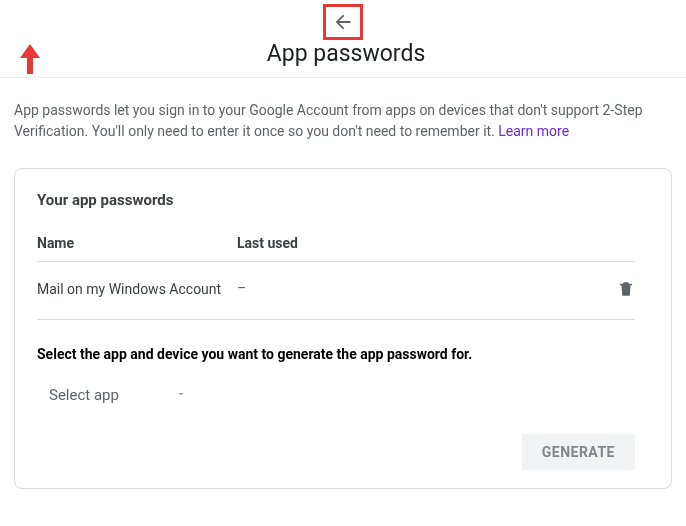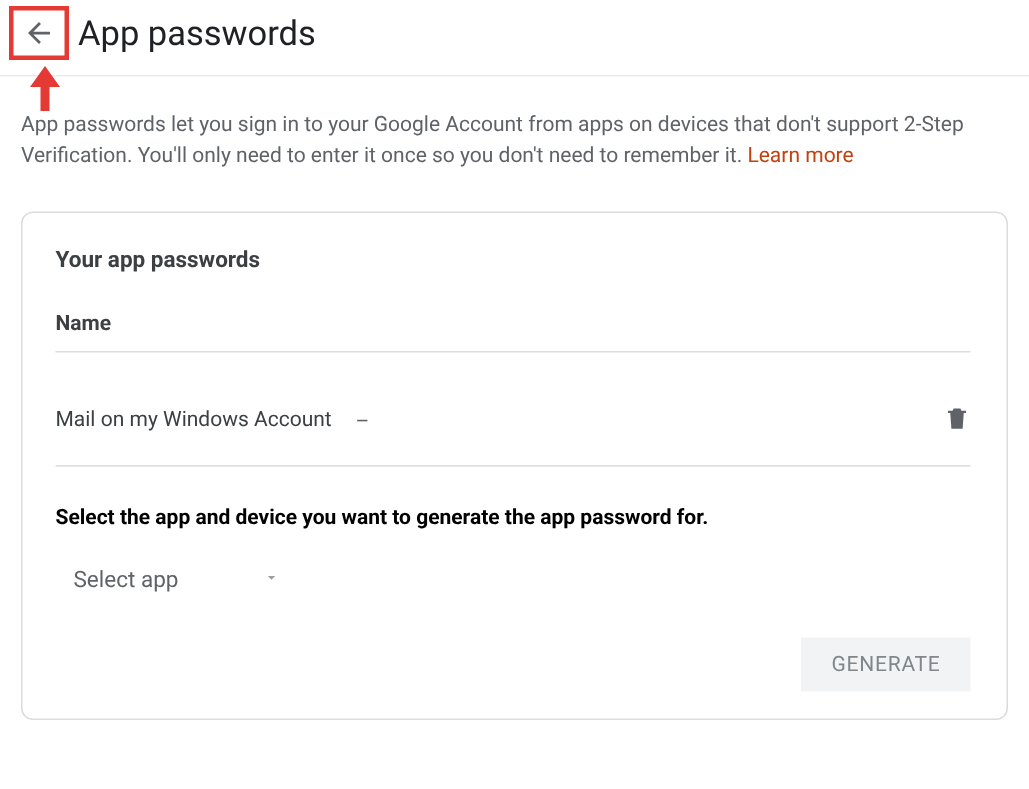--- a/index.html
+++ b/index.html
@@ -16,6 +16,7 @@
       align-items: center;
       padding: 4px 0 10px 6px;
       border-bottom: 1px solid #e8eaed;
+      flex-direction: column;
     }
     .back-box {
       border: 3px solid #e53935;

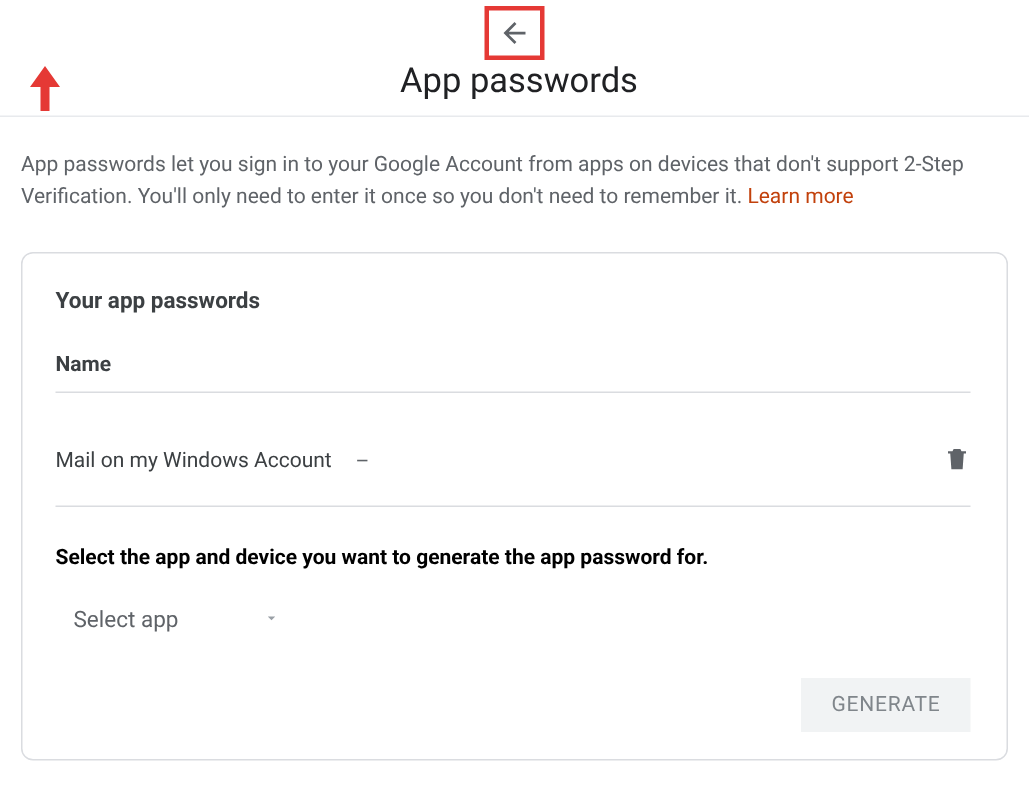--- a/index.html
+++ b/index.html
@@ -46,7 +46,7 @@
       line-height: 1.5;
     }
     .learn-more {
-      color: #c2410c;
+      color: #6d28d9;
       cursor: pointer;
       text-decoration: none;
     }

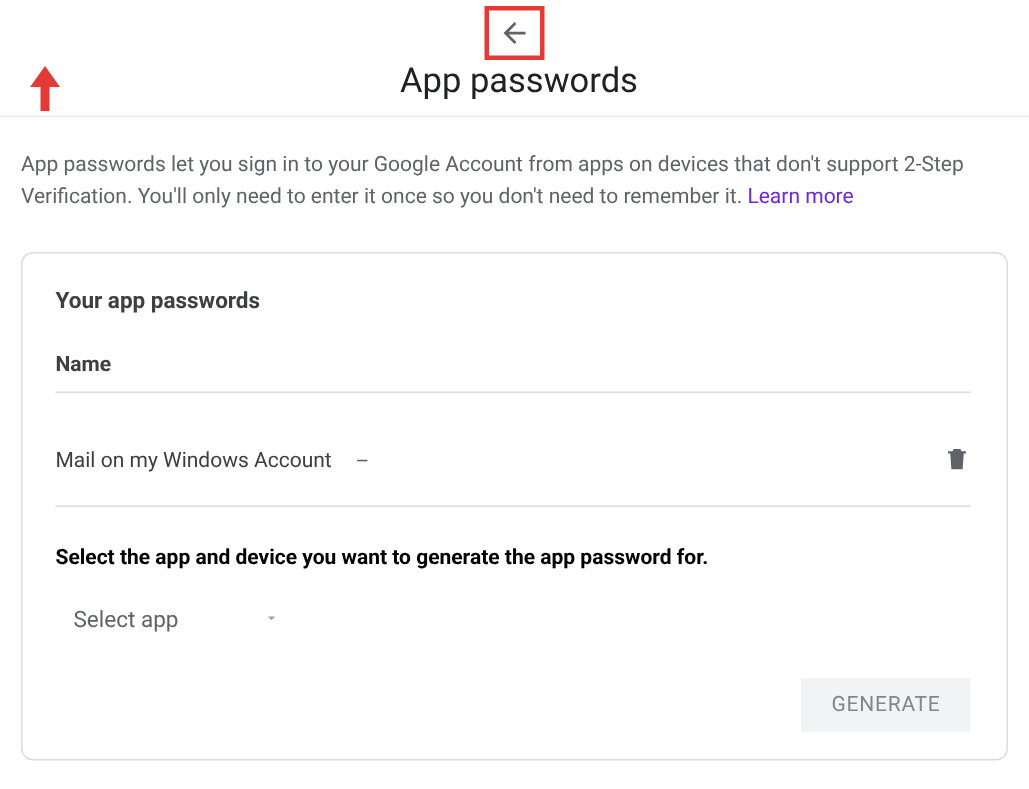--- a/index.html
+++ b/index.html
@@ -54,7 +54,7 @@
       margin: 18px 14px 0 14px;
       border: 1px solid #dadce0;
       border-radius: 8px;
-      padding: 22px 24px 18px 22px;
+      padding: 22px 36px 18px 22px;
     }
     .card-title {
       font-size: 15px;

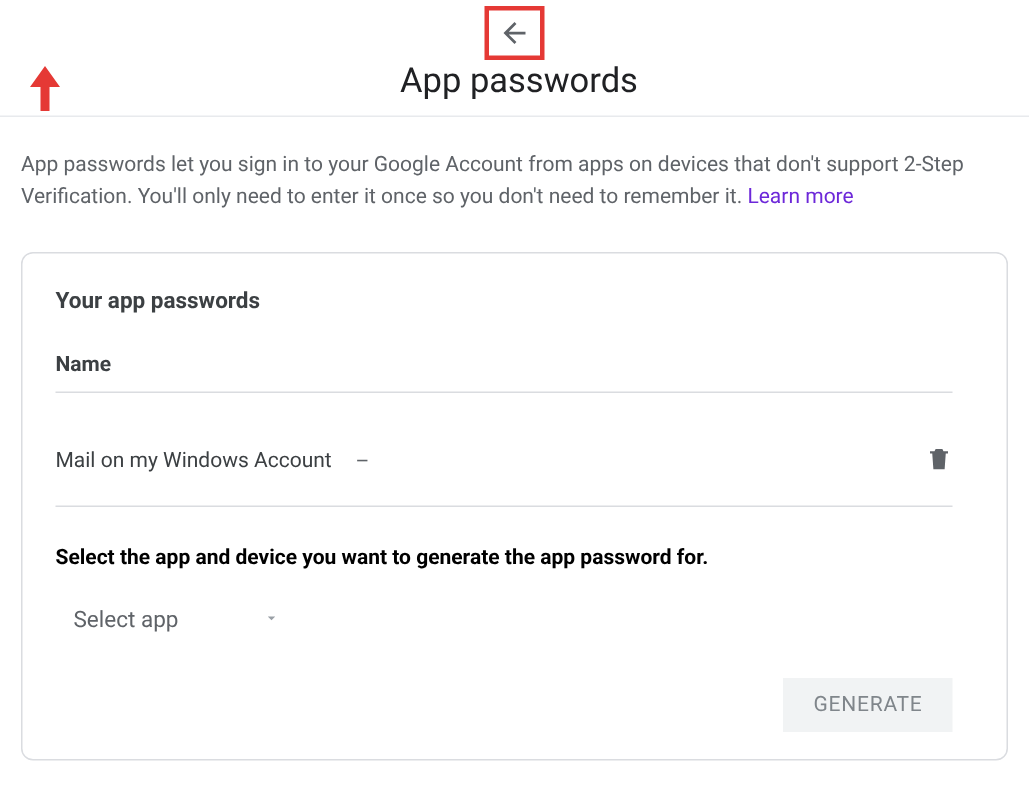--- a/index.html
+++ b/index.html
@@ -64,8 +64,6 @@
     }
     .table-head, .table-row {
       display: flex;
-      align-items: center;
-      margin-top: 17px;
     }
     .table-head {
       border-bottom: 1px solid #dadce0;

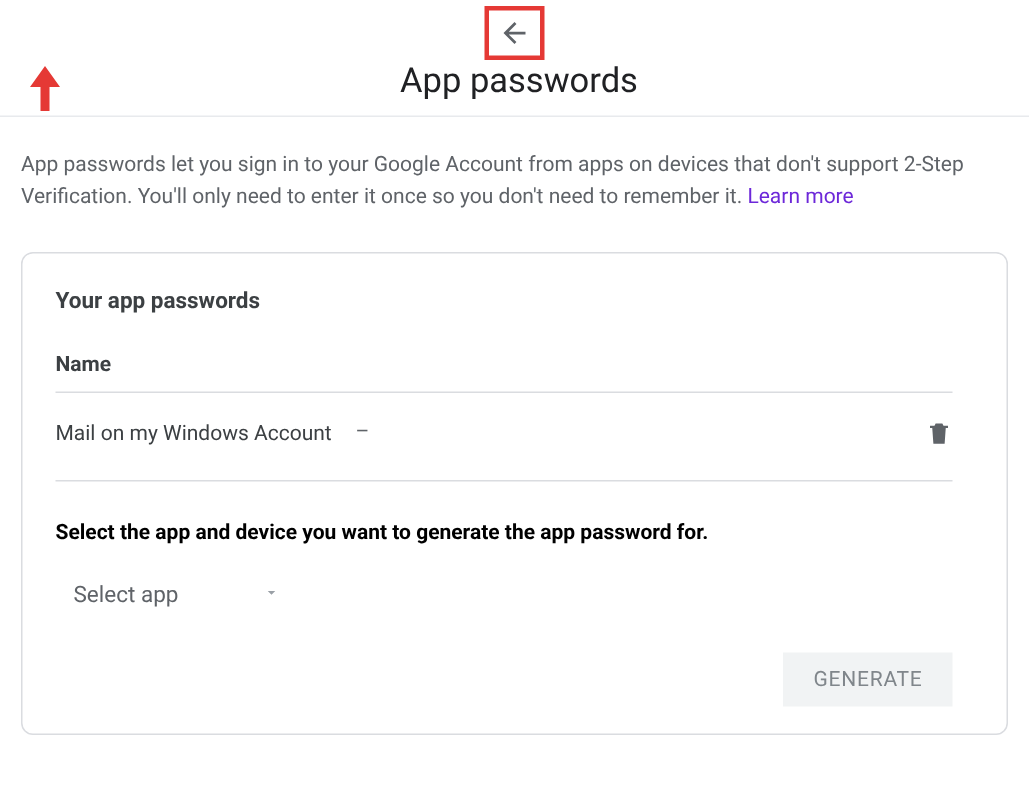--- a/index.html
+++ b/index.html
@@ -149,6 +149,7 @@
 
   <div class="table-head">
     <div class="col-name">Name</div>
+    <div class="col-lastused">Last used</div>
     <div class="col-action"></div>
   </div>
 

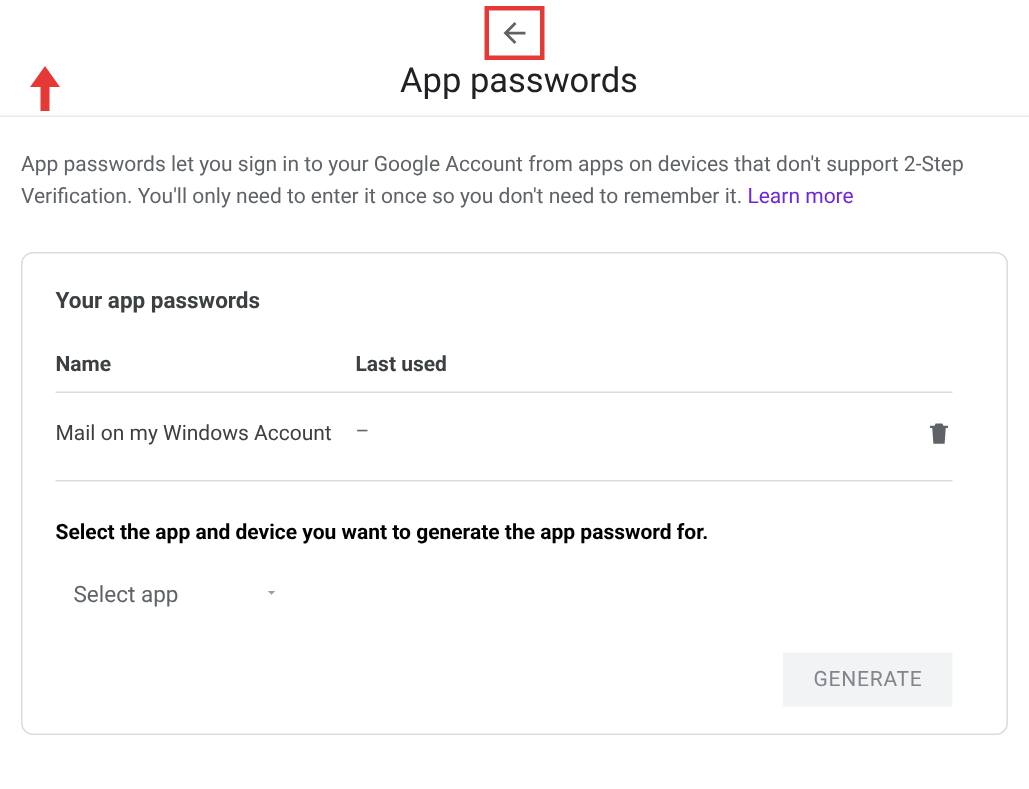--- a/index.html
+++ b/index.html
@@ -116,7 +116,7 @@
       border: none;
       padding: 10px 20px;
       font-size: 14px;
-      font-weight: 400;
+      font-weight: 700;
       letter-spacing: 0.5px;
       cursor: pointer;
       font-family: inherit;

